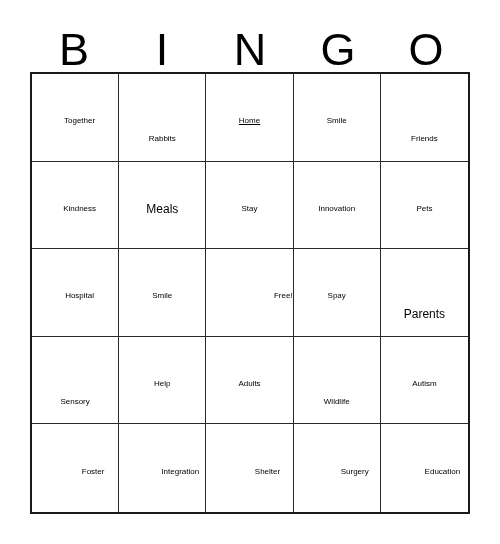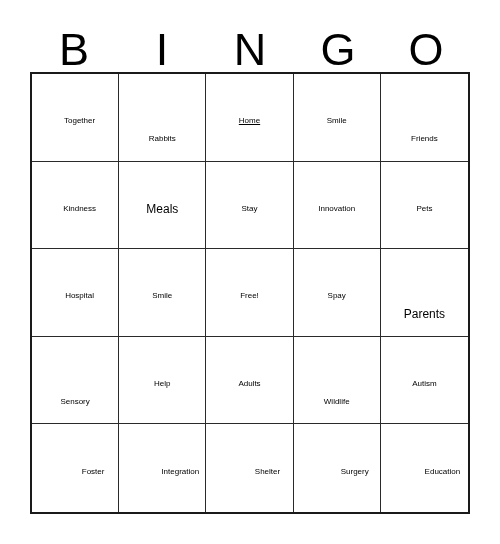--- a/index.html
+++ b/index.html
@@ -150,7 +150,7 @@
         <span class="cell-text fs-xxl" style="font-size: 8px;">Smile</span>
       </div>
       <div class="bingo-cell col-3 row-3">
-        <span class="cell-text fs-xxl" style="font-size: 8px;">Free!</span>
+        <span class="cell-text fs-xxl" style="font-size: 8px; text-align: right;">Free!</span>
       </div>
       <div class="bingo-cell col-4 row-3">
         <span class="cell-text fs-xxl" style="font-size: 8px;">Spay</span>

